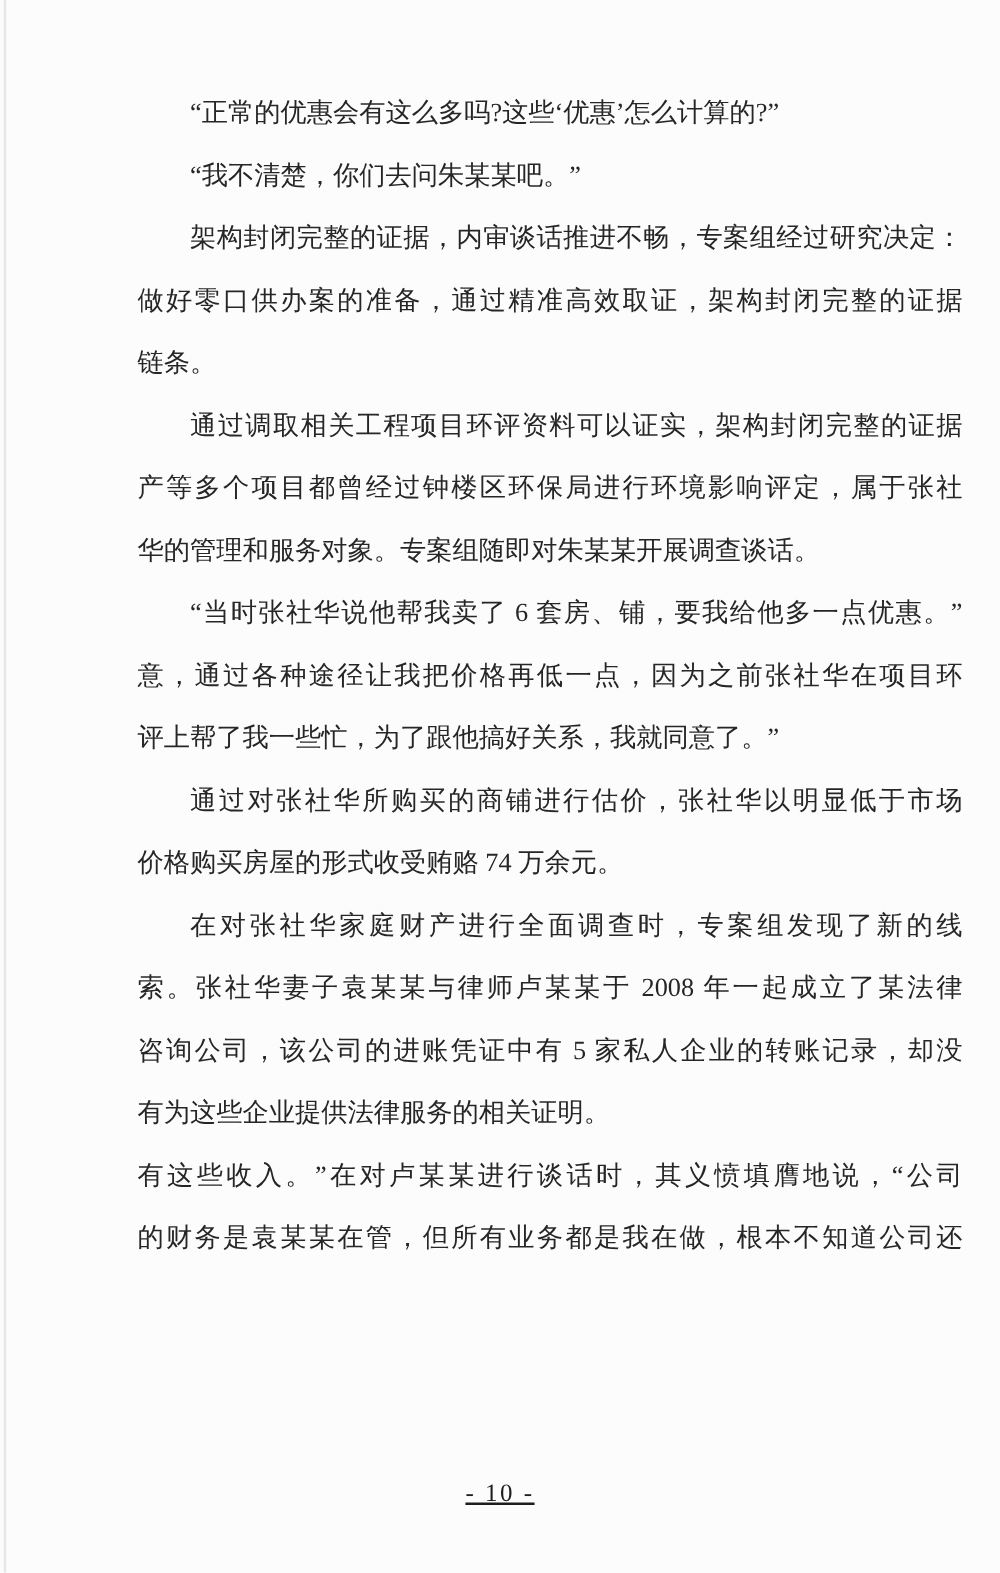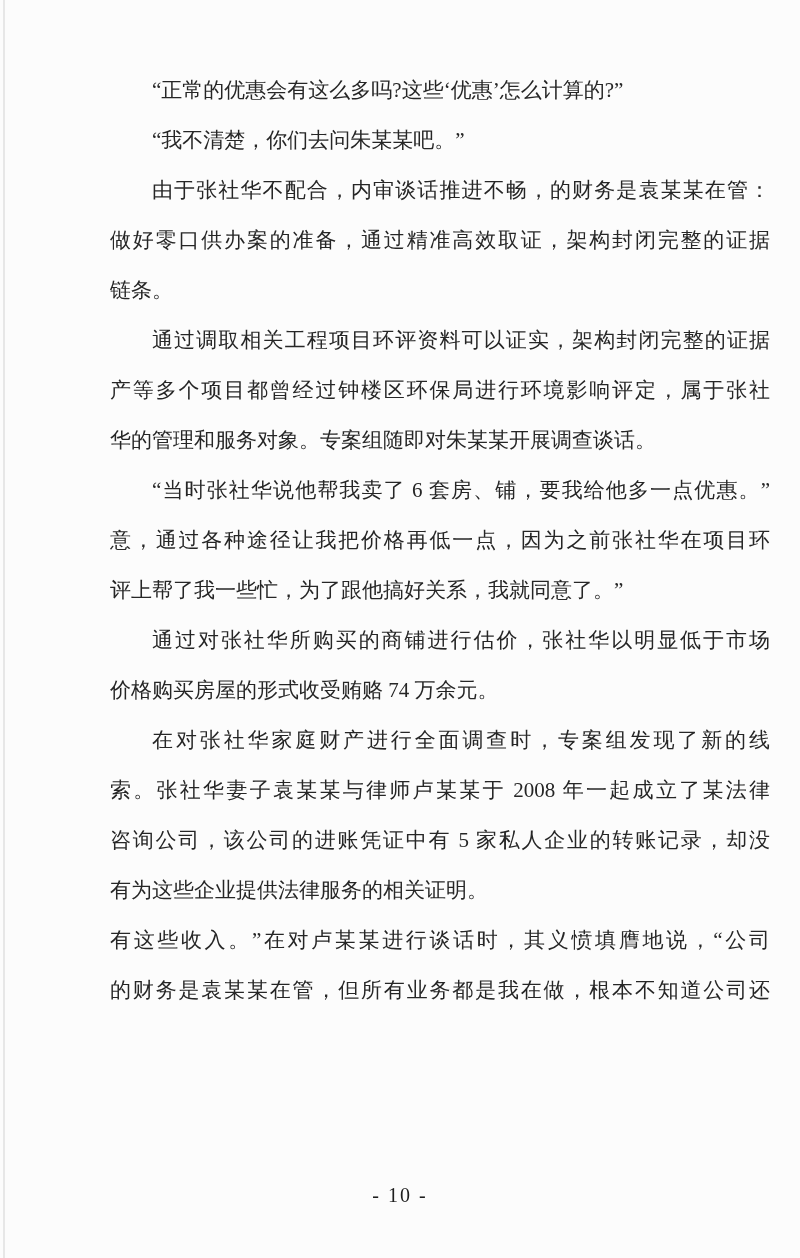--- a/index.html
+++ b/index.html
@@ -76,7 +76,7 @@
   <div class="text-block">
       <div class="line indent">“正常的优惠会有这么多吗?这些‘优惠’怎么计算的?”</div>
       <div class="line indent">“我不清楚，你们去问朱某某吧。”</div>
-      <div class="line indent j">由于张社华不配合，内审谈话推进不畅，的财务是袁某某在管：</div>
+      <div class="line indent j">架构封闭完整的证据，内审谈话推进不畅，专案组经过研究决定：</div>
       <div class="line j">做好零口供办案的准备，通过精准高效取证，架构封闭完整的证据</div>
       <div class="line">链条。</div>
       <div class="line indent j">通过调取相关工程项目环评资料可以证实，架构封闭完整的证据</div>

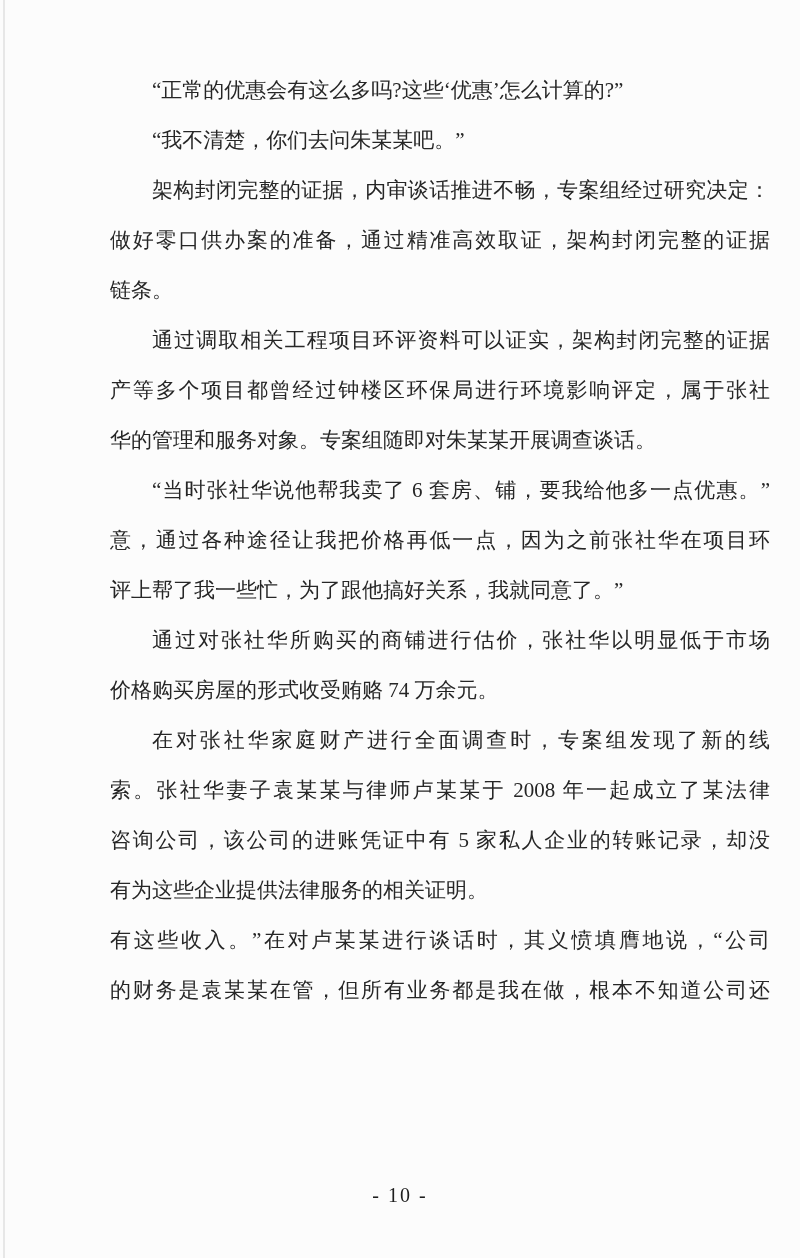--- a/index.html
+++ b/index.html
@@ -66,6 +66,7 @@
     line-height: 30px;
     color: #1e1e1e;
     letter-spacing: 2px;
+    text-decoration: underline;
   }
 </style>
 </head>

